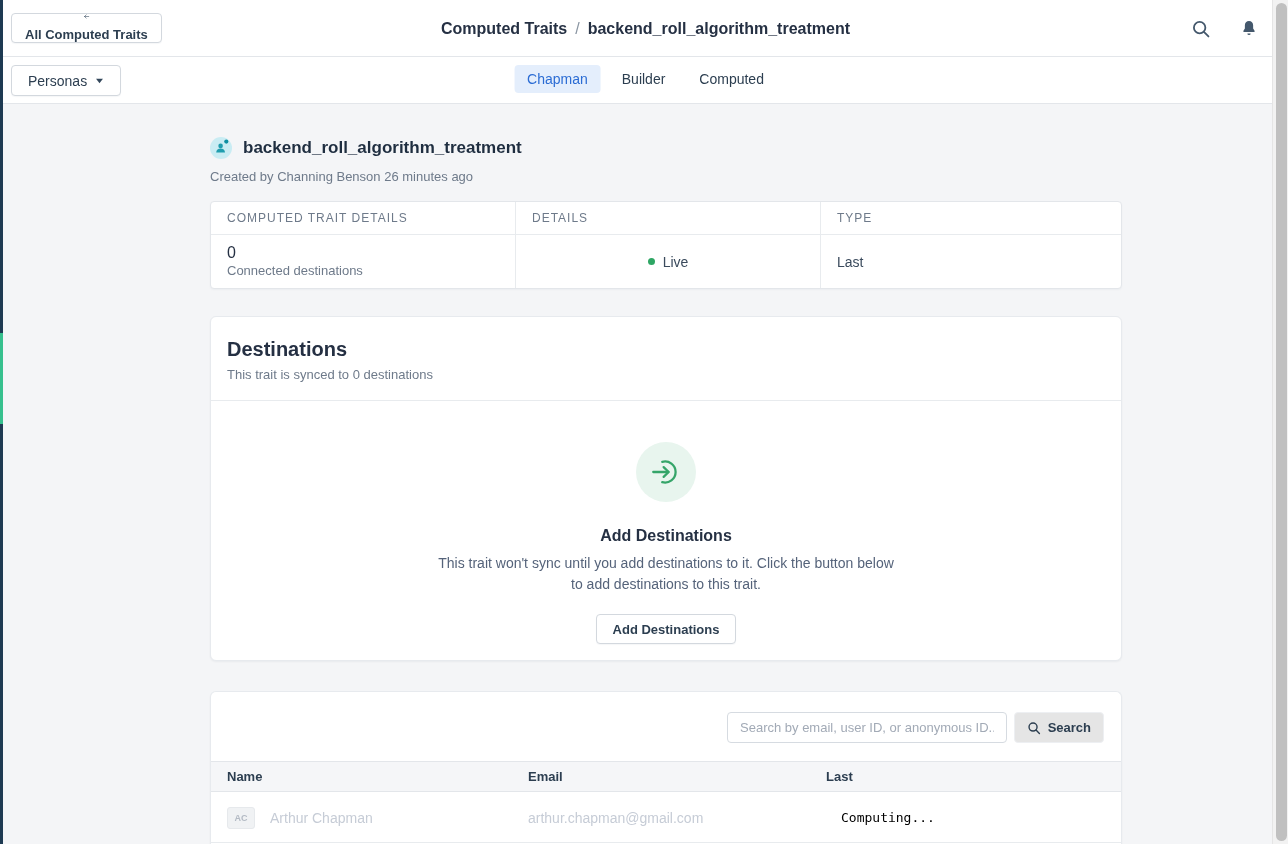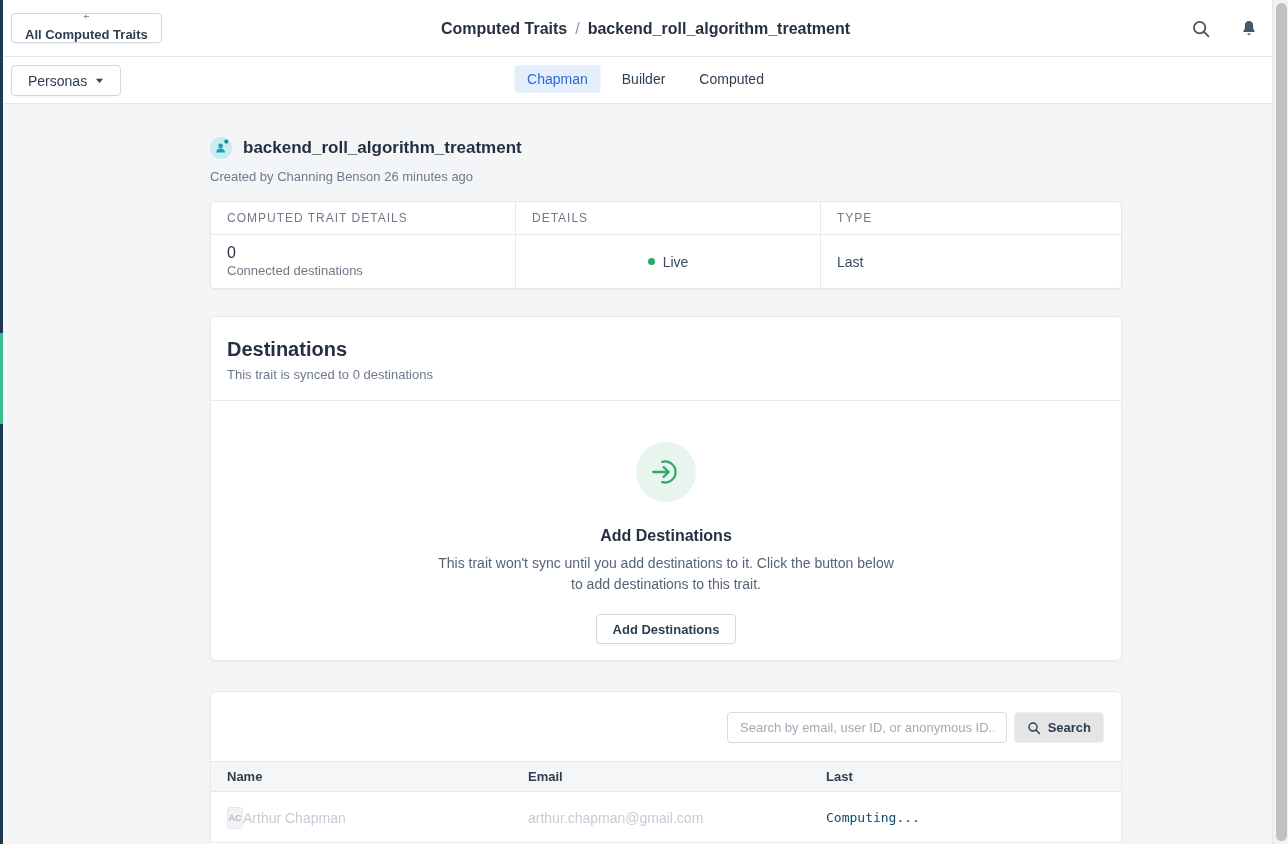--- a/index.html
+++ b/index.html
@@ -72,7 +72,7 @@
   .ex-head .ex-cell { height:29px; font-size:13px; font-weight:600; color:#2c3e50; }
   .ex-body .ex-row { height:51px; border-bottom:1px solid #e8ebee; background:#ffffff; }
   .ex-body .ex-cell { height:51px; }
-  .avatar-chip { width:16px; height:22px; border-radius:3px; background:#f0f2f4; border:1px solid #e6e9ec; display:flex; align-items:center; justify-content:center; font-size:9px; font-weight:600; color:#b3bac4; flex:none; }
+  .avatar-chip { width:28px; height:22px; border-radius:3px; background:#f0f2f4; border:1px solid #e6e9ec; display:flex; align-items:center; justify-content:center; font-size:9px; font-weight:600; color:#b3bac4; margin-right:15px; flex:none; }
   .faded { color:#c6ccd6; font-size:14px; }
   .mono-faded { color:#0c4a6e; font-size:13px; font-family:"DejaVu Sans Mono", monospace; }
 

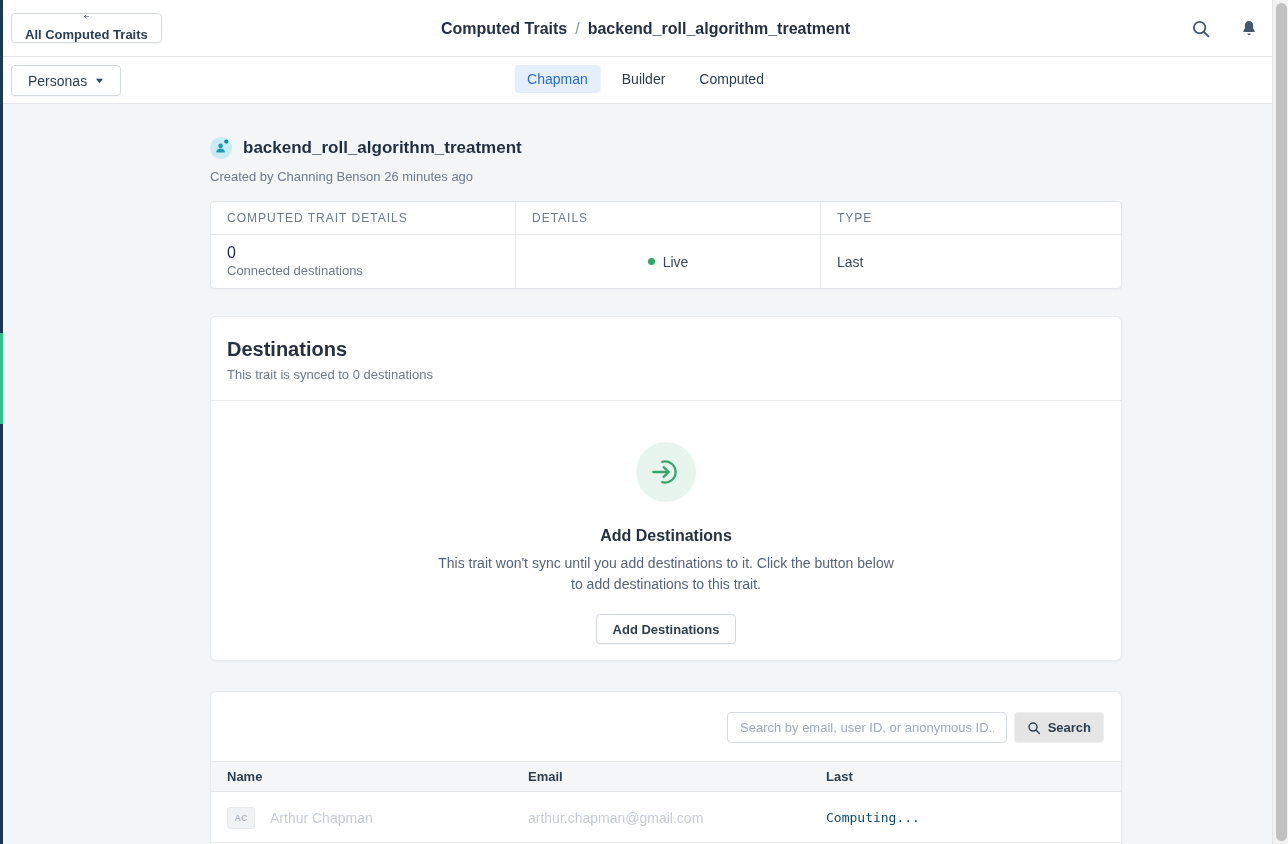--- a/index.html
+++ b/index.html
@@ -74,7 +74,7 @@
   .ex-body .ex-cell { height:51px; }
   .avatar-chip { width:28px; height:22px; border-radius:3px; background:#f0f2f4; border:1px solid #e6e9ec; display:flex; align-items:center; justify-content:center; font-size:9px; font-weight:600; color:#b3bac4; margin-right:15px; flex:none; }
   .faded { color:#c6ccd6; font-size:14px; }
-  .mono-faded { color:#0c4a6e; font-size:13px; font-family:"DejaVu Sans Mono", monospace; }
+  .mono-faded { color:#000000; font-size:13px; font-family:"DejaVu Sans Mono", monospace;margin-left:15px; }
 
   
   .scrollbar { position:absolute; right:0; top:0; width:16px; height:844px; background:#f2f2f2; border-left:1px solid #e5e5e5; z-index:50; }

